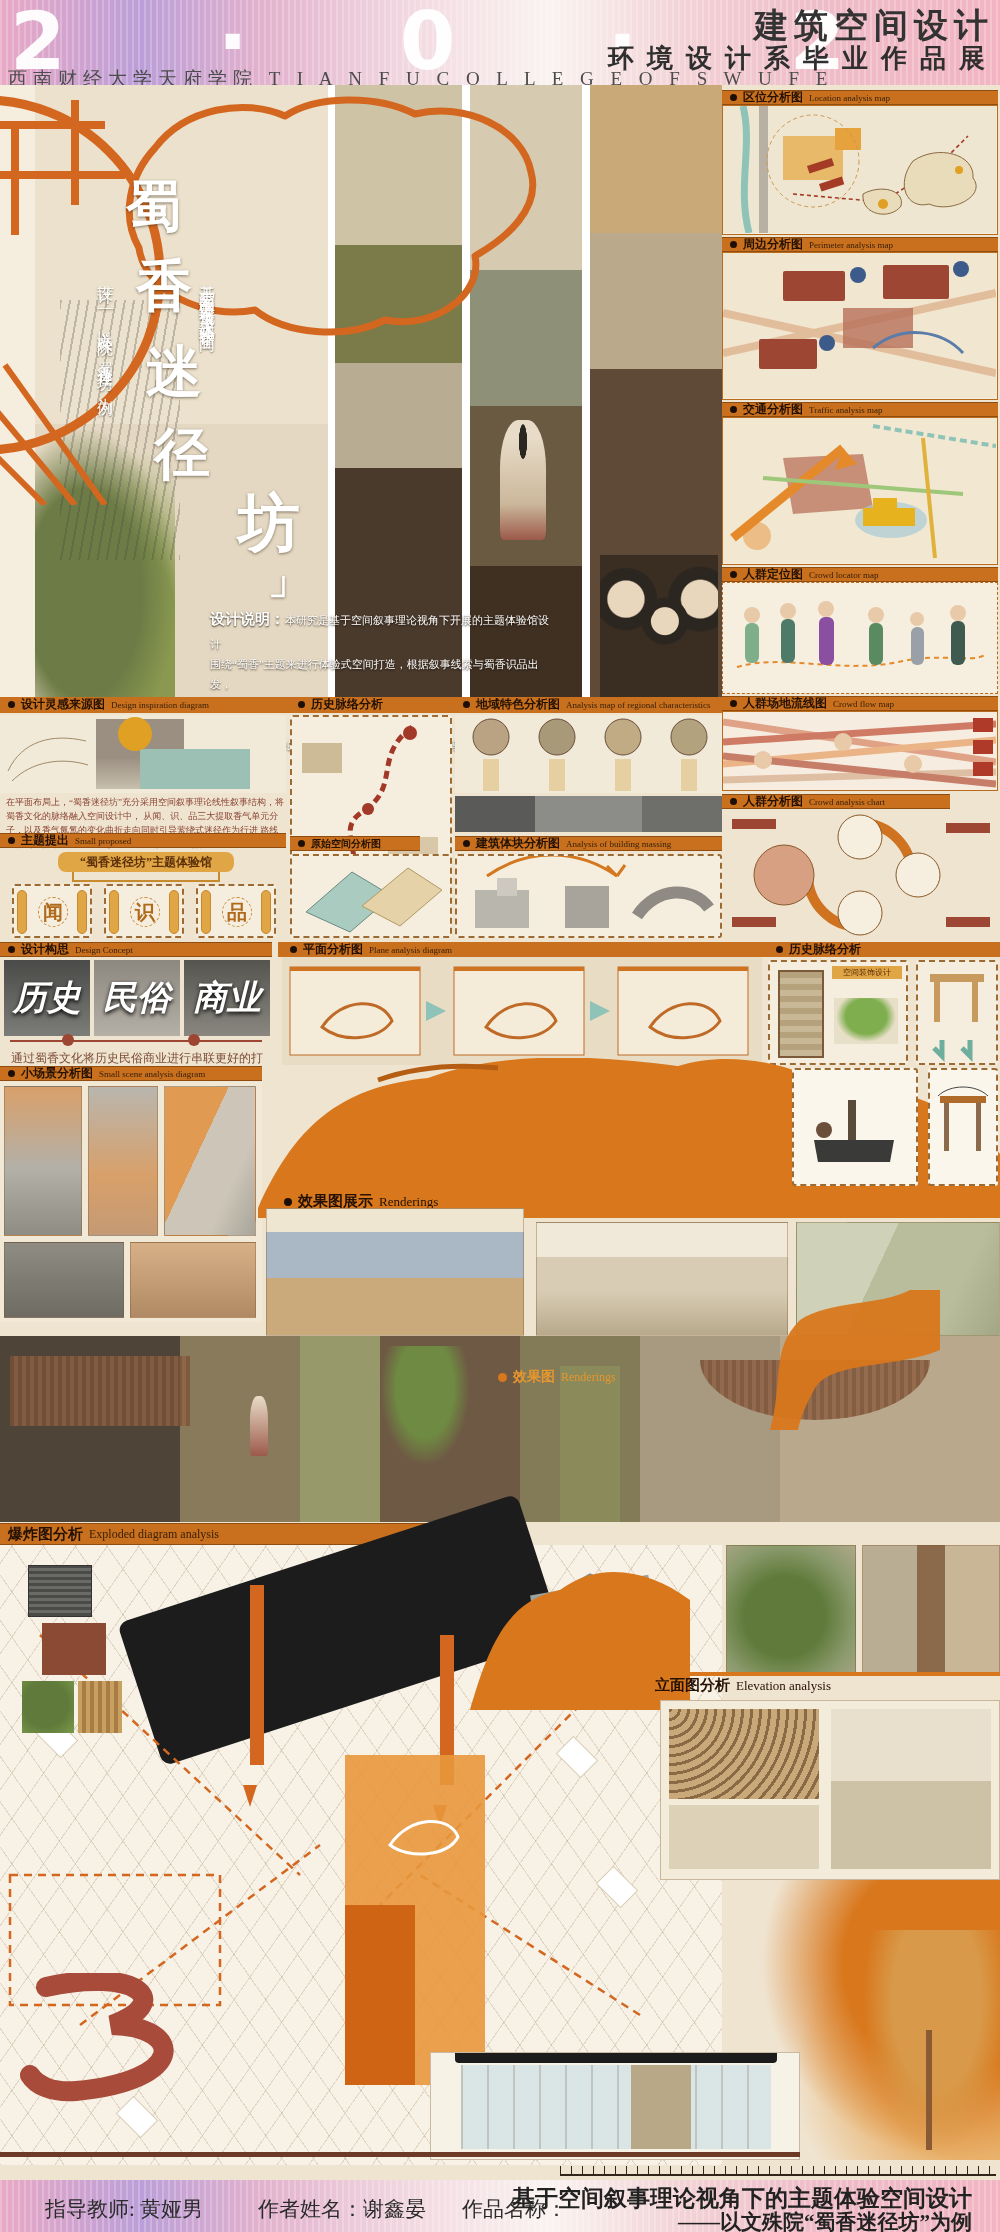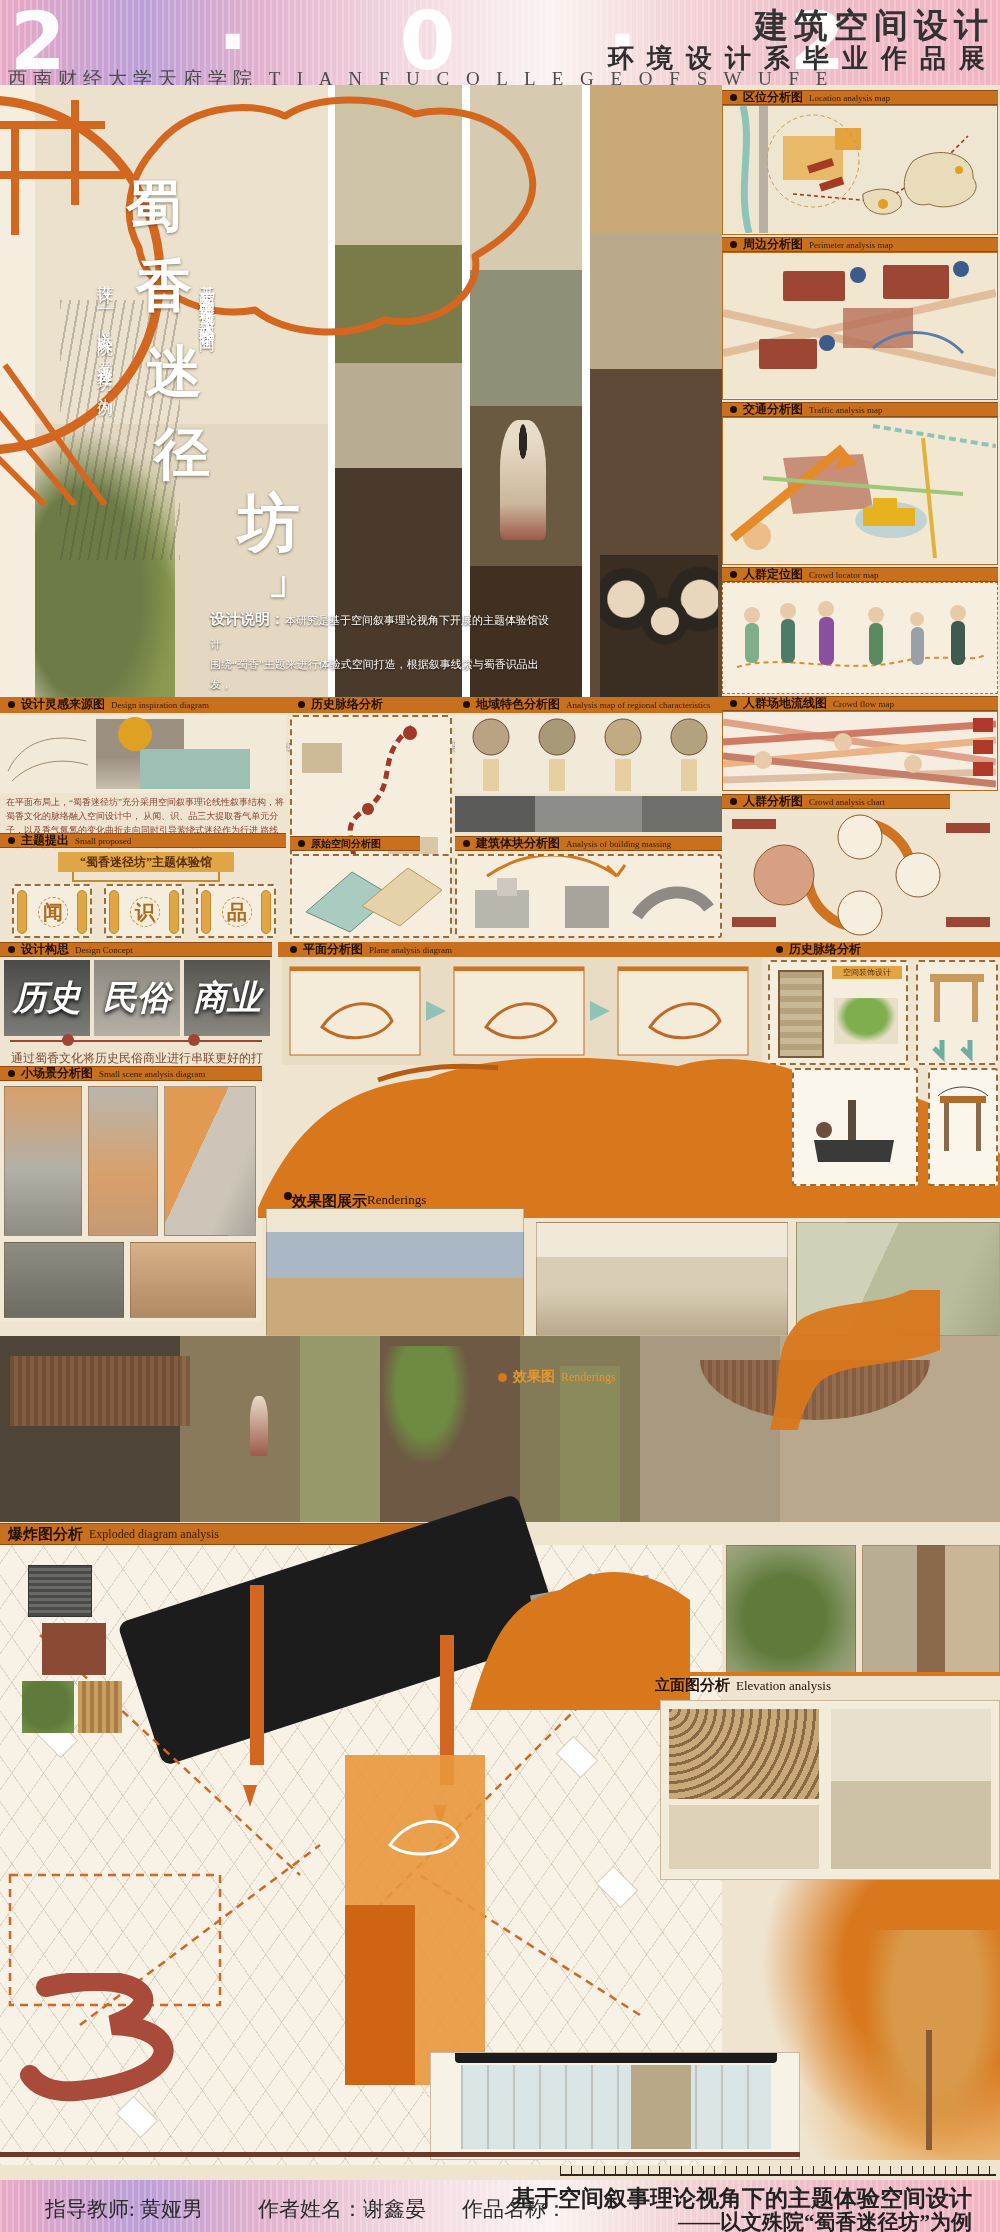--- a/index.html
+++ b/index.html
@@ -291,7 +291,7 @@
     <span class="zh">主题提出</span>
     <span class="en">Small proposed</span>
   </div>
-  <div class="abs" style="top:852px;left:58px;width:176px;height:20px;background:#e0a545;border-radius:1px;display:flex;align-items:center;justify-content:center;font-weight:700;font-size:12px;color:#5a2e08">“蜀香迷径坊”主题体验馆</div>
+  <div class="abs" style="top:852px;left:58px;width:176px;height:20px;background:#e0a545;border-radius:8px;display:flex;align-items:center;justify-content:center;font-weight:700;font-size:12px;color:#5a2e08">“蜀香迷径坊”主题体验馆</div>
   <div class="abs" style="top:872px;left:72px;width:148px;height:10px;border-left:2px solid #c78a2e;border-right:2px solid #c78a2e;border-bottom:2px solid #c78a2e"></div>
 
   <div class="abs dashedbox" style="top:884px;left:12px;width:80px;height:54px">

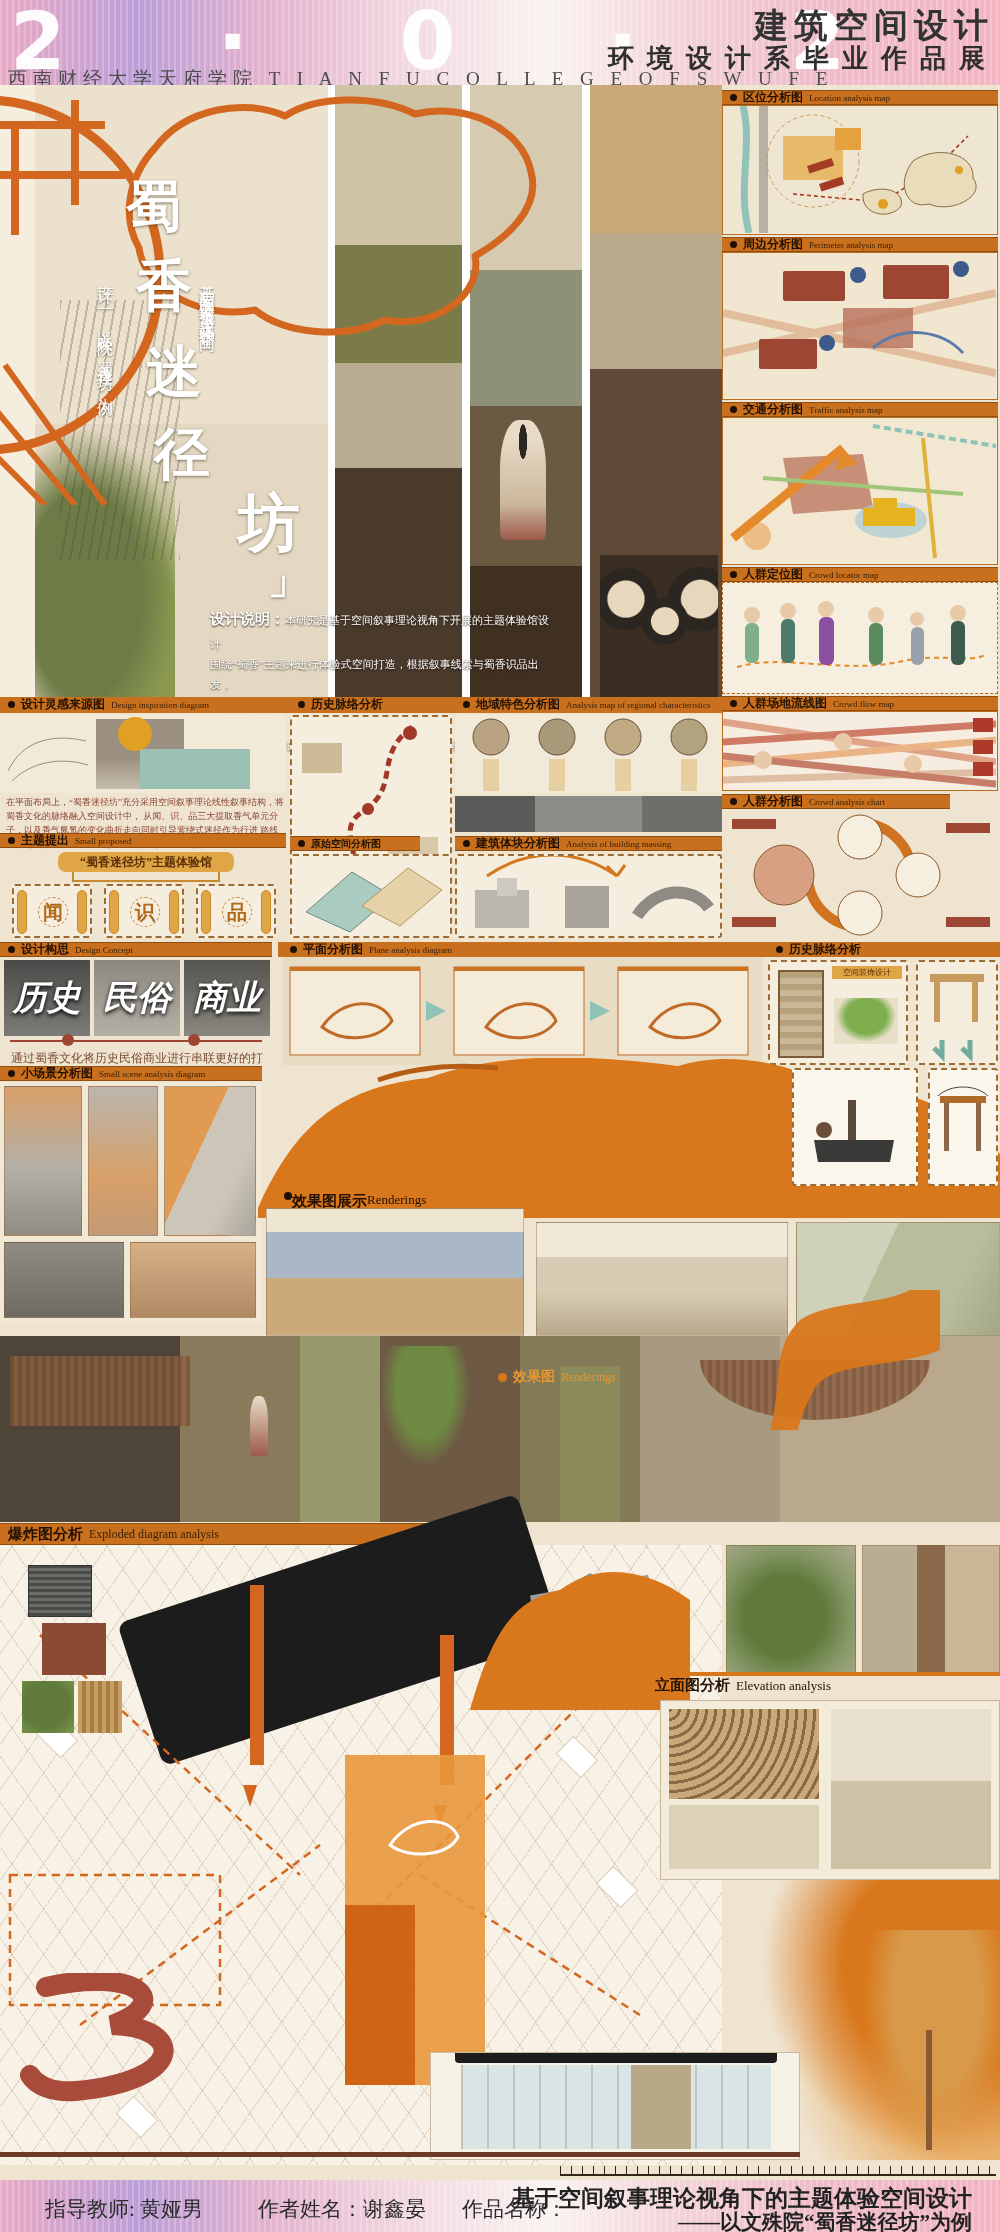--- a/index.html
+++ b/index.html
@@ -452,7 +452,7 @@
     <path d="M0,150 C40,60 90,28 170,20 C240,-6 330,-4 420,8 C470,-8 540,4 580,36 C640,20 710,56 742,96 L742,160 L0,160 Z" fill="#d8771c"></path>
     <path d="M120,22 C160,8 200,6 240,10" stroke="#b55d13" stroke-width="5" fill="none"></path>
   </svg>
-  <div class="abs" style="top:1192px;left:284px;display:flex;align-items:flex-start;">
+  <div class="abs" style="top:1192px;left:284px;display:flex;align-items:center;gap:6px">
     <span class="dot" style="width:8px;height:8px;border-radius:50%;background:#1d0f05;display:inline-block"></span>
     <span style="font-weight:700;font-size:15px;color:#241103">效果图展示</span>
     <span style="font-size:13px;color:#241103">Renderings</span>

